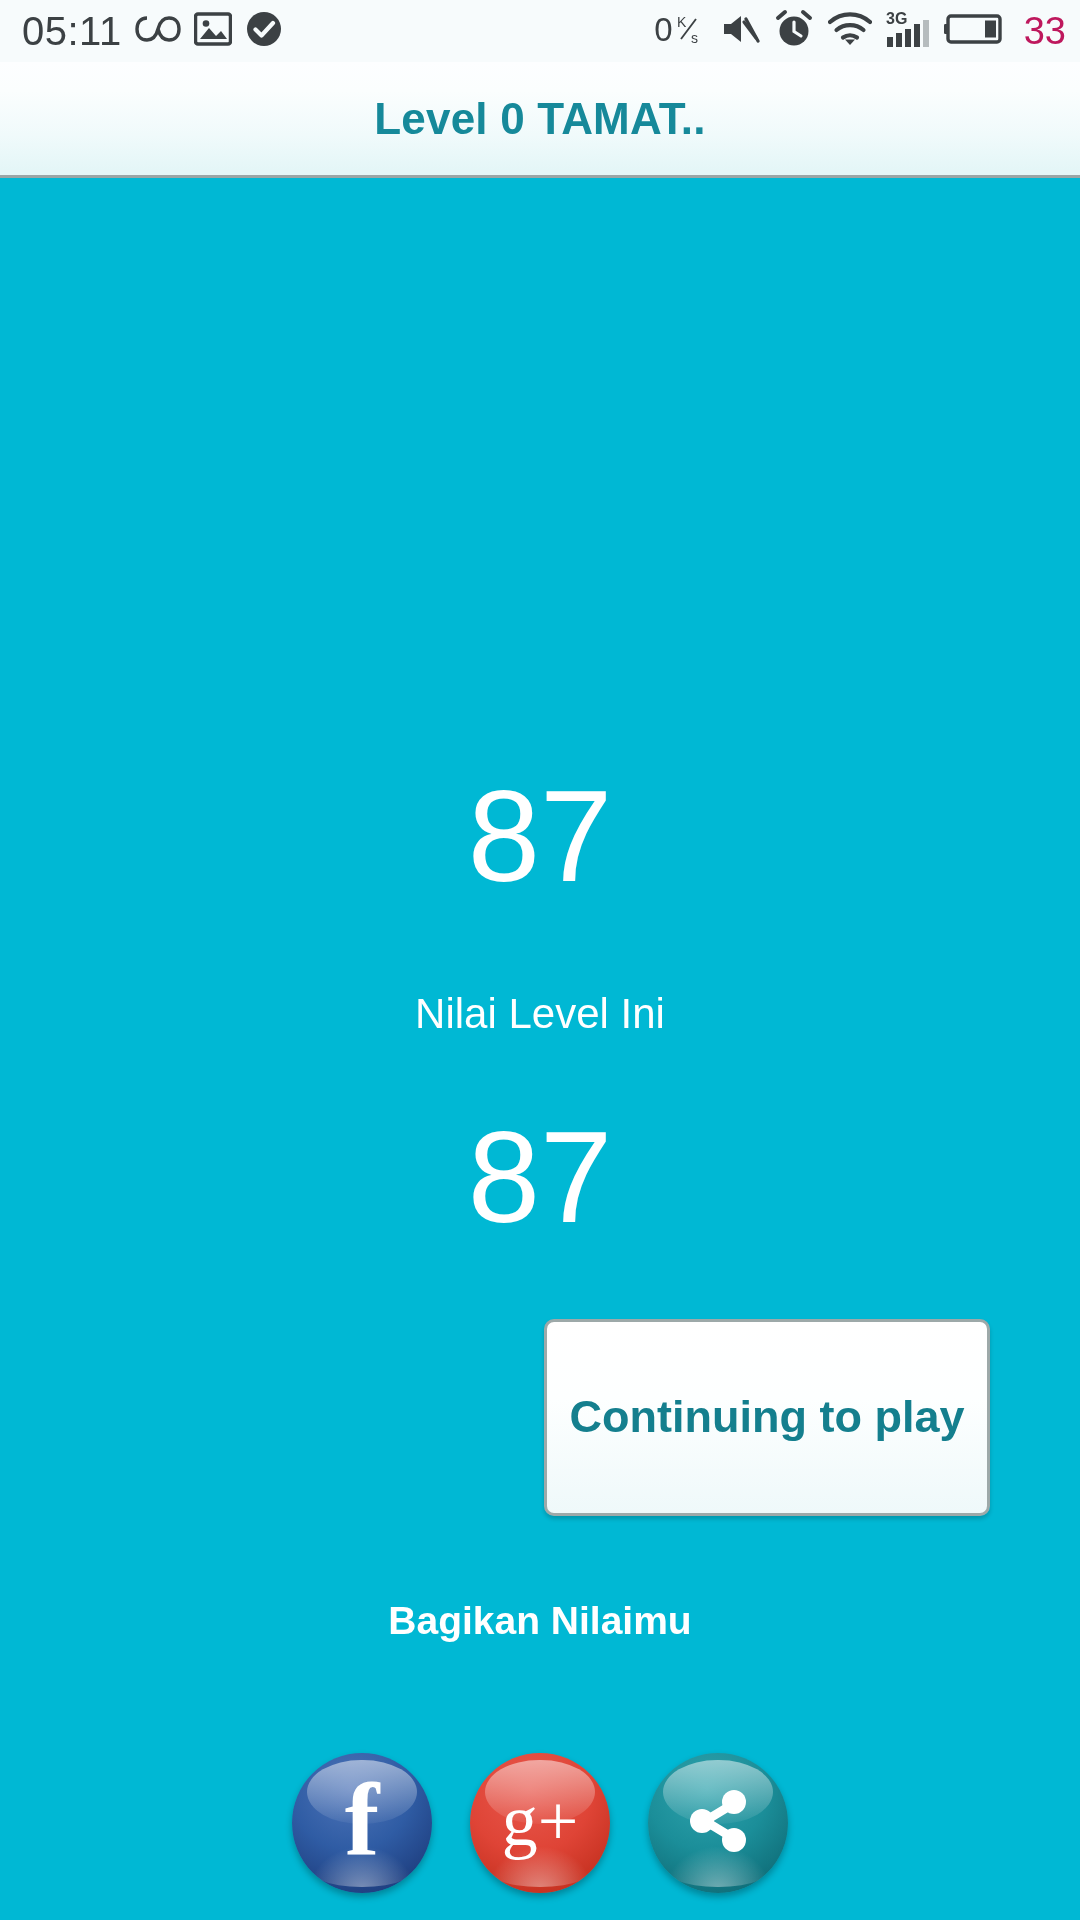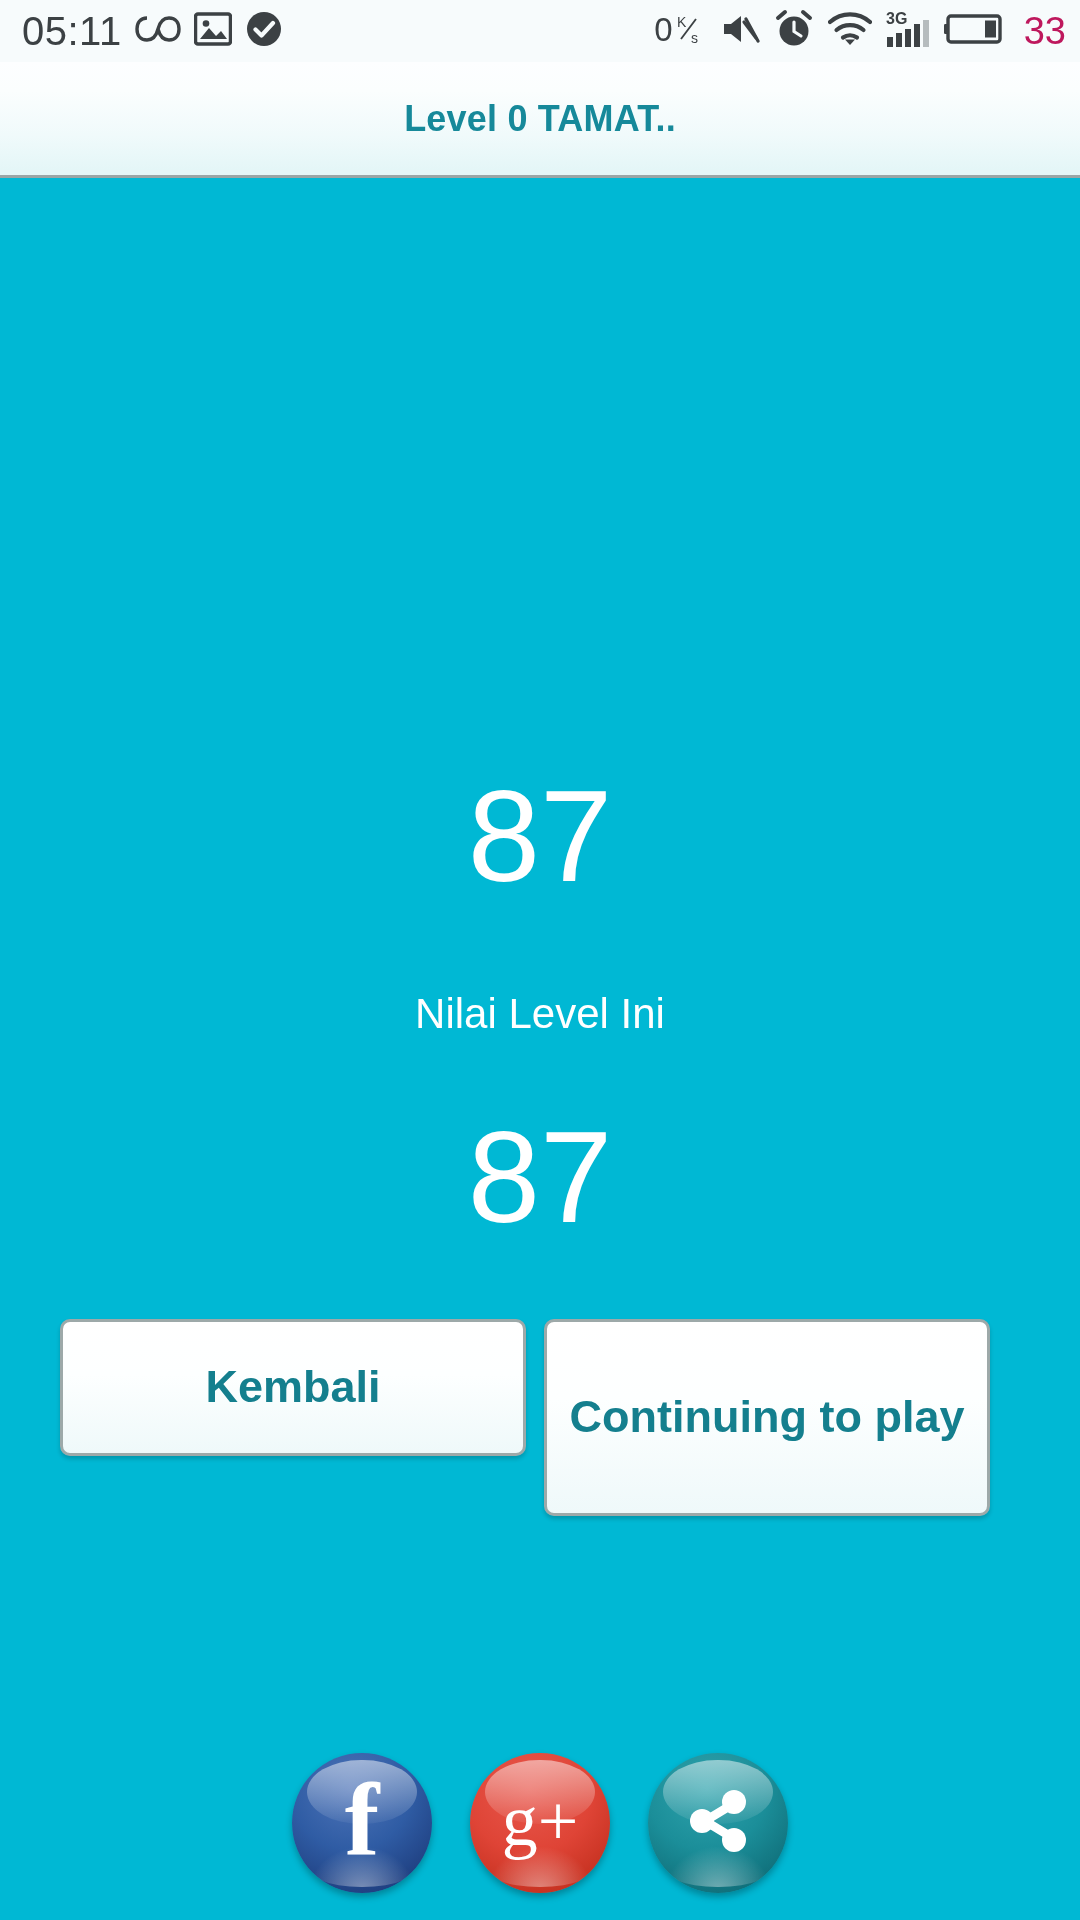--- a/index.html
+++ b/index.html
@@ -50,7 +50,7 @@
     display:flex; align-items:center; justify-content:center;
   }
   .title-text {
-    font-size:36px; font-weight:bold; color:#16899a;
+    font-size:44px; font-weight:bold; color:#16899a;
     letter-spacing:0.2px;
   }
 

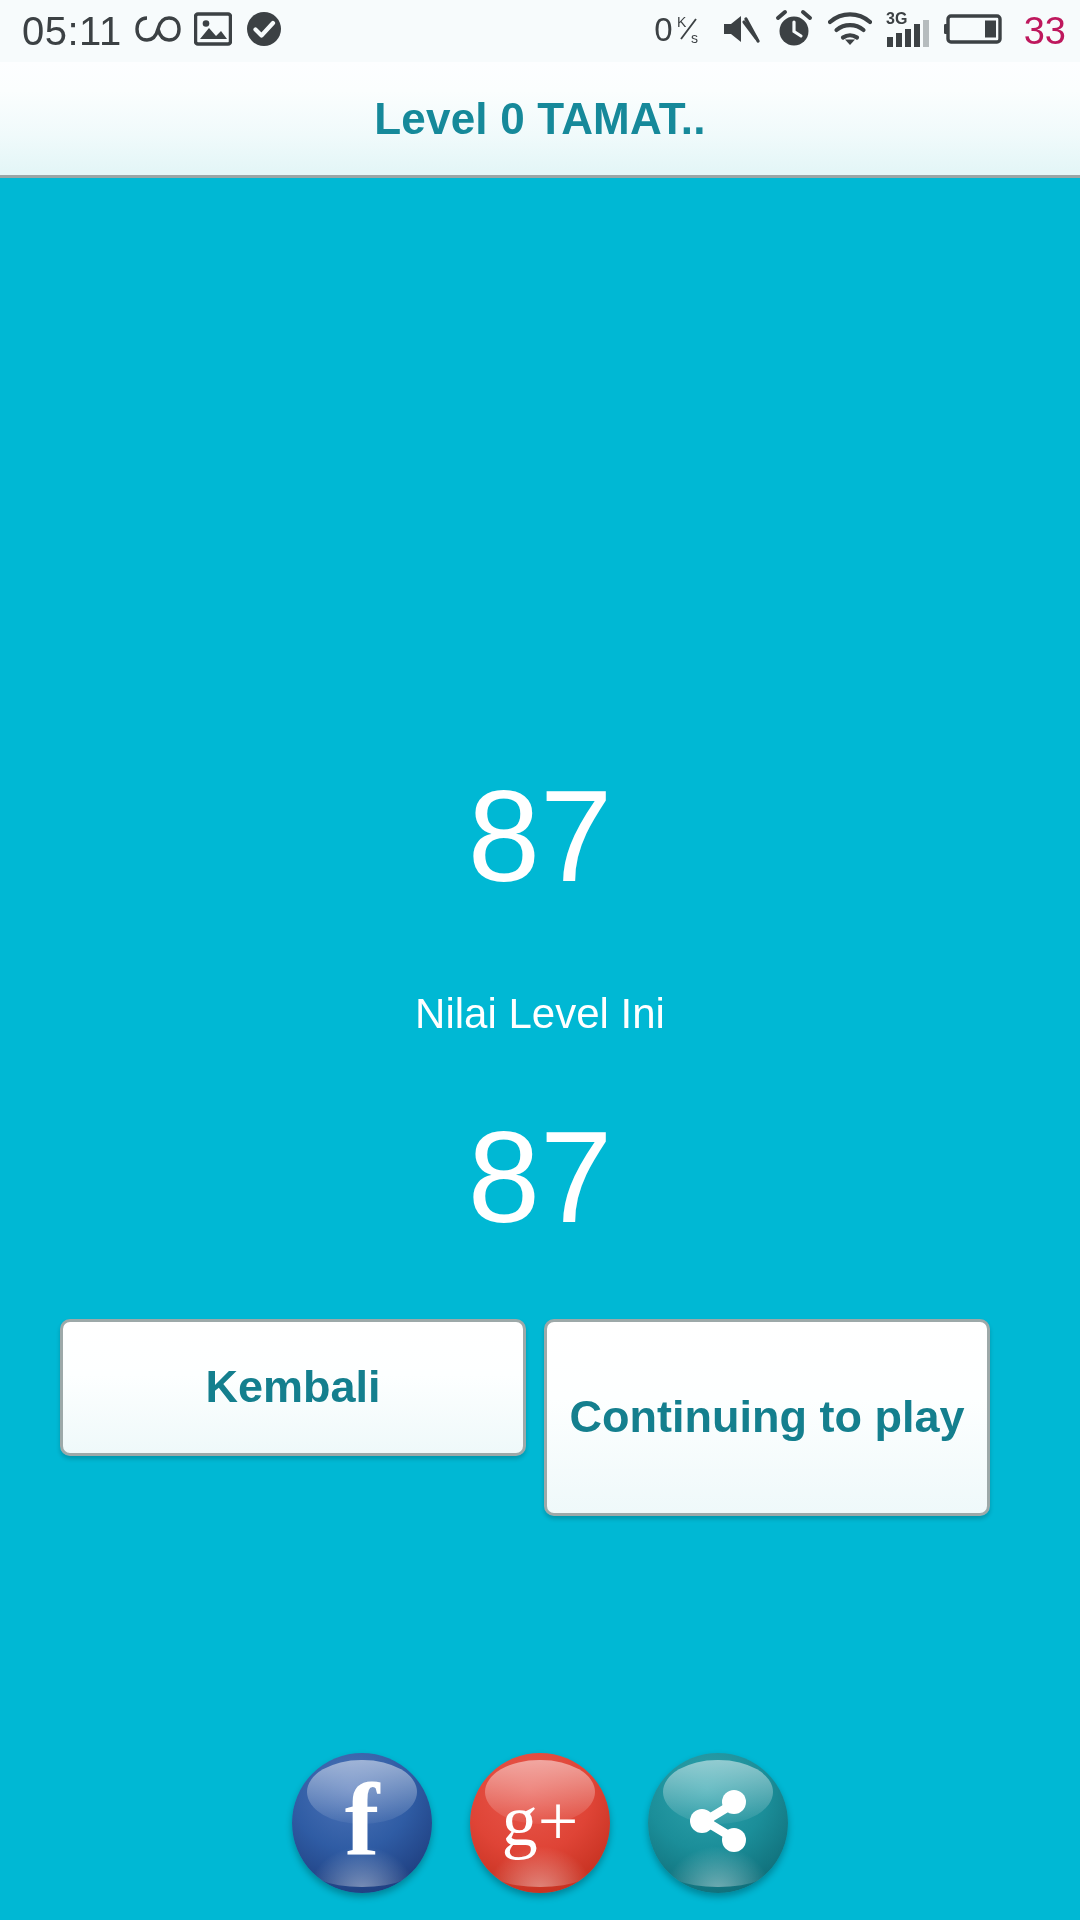--- a/index.html
+++ b/index.html
@@ -247,7 +247,6 @@
     <div class="label-class">Nilai Level Ini</div>
     <div class="value-class">87</div>
 
-    <div class="btn btn-back">Kembali</div>
     <div class="btn btn-continue">Continuing to play</div>
 
 

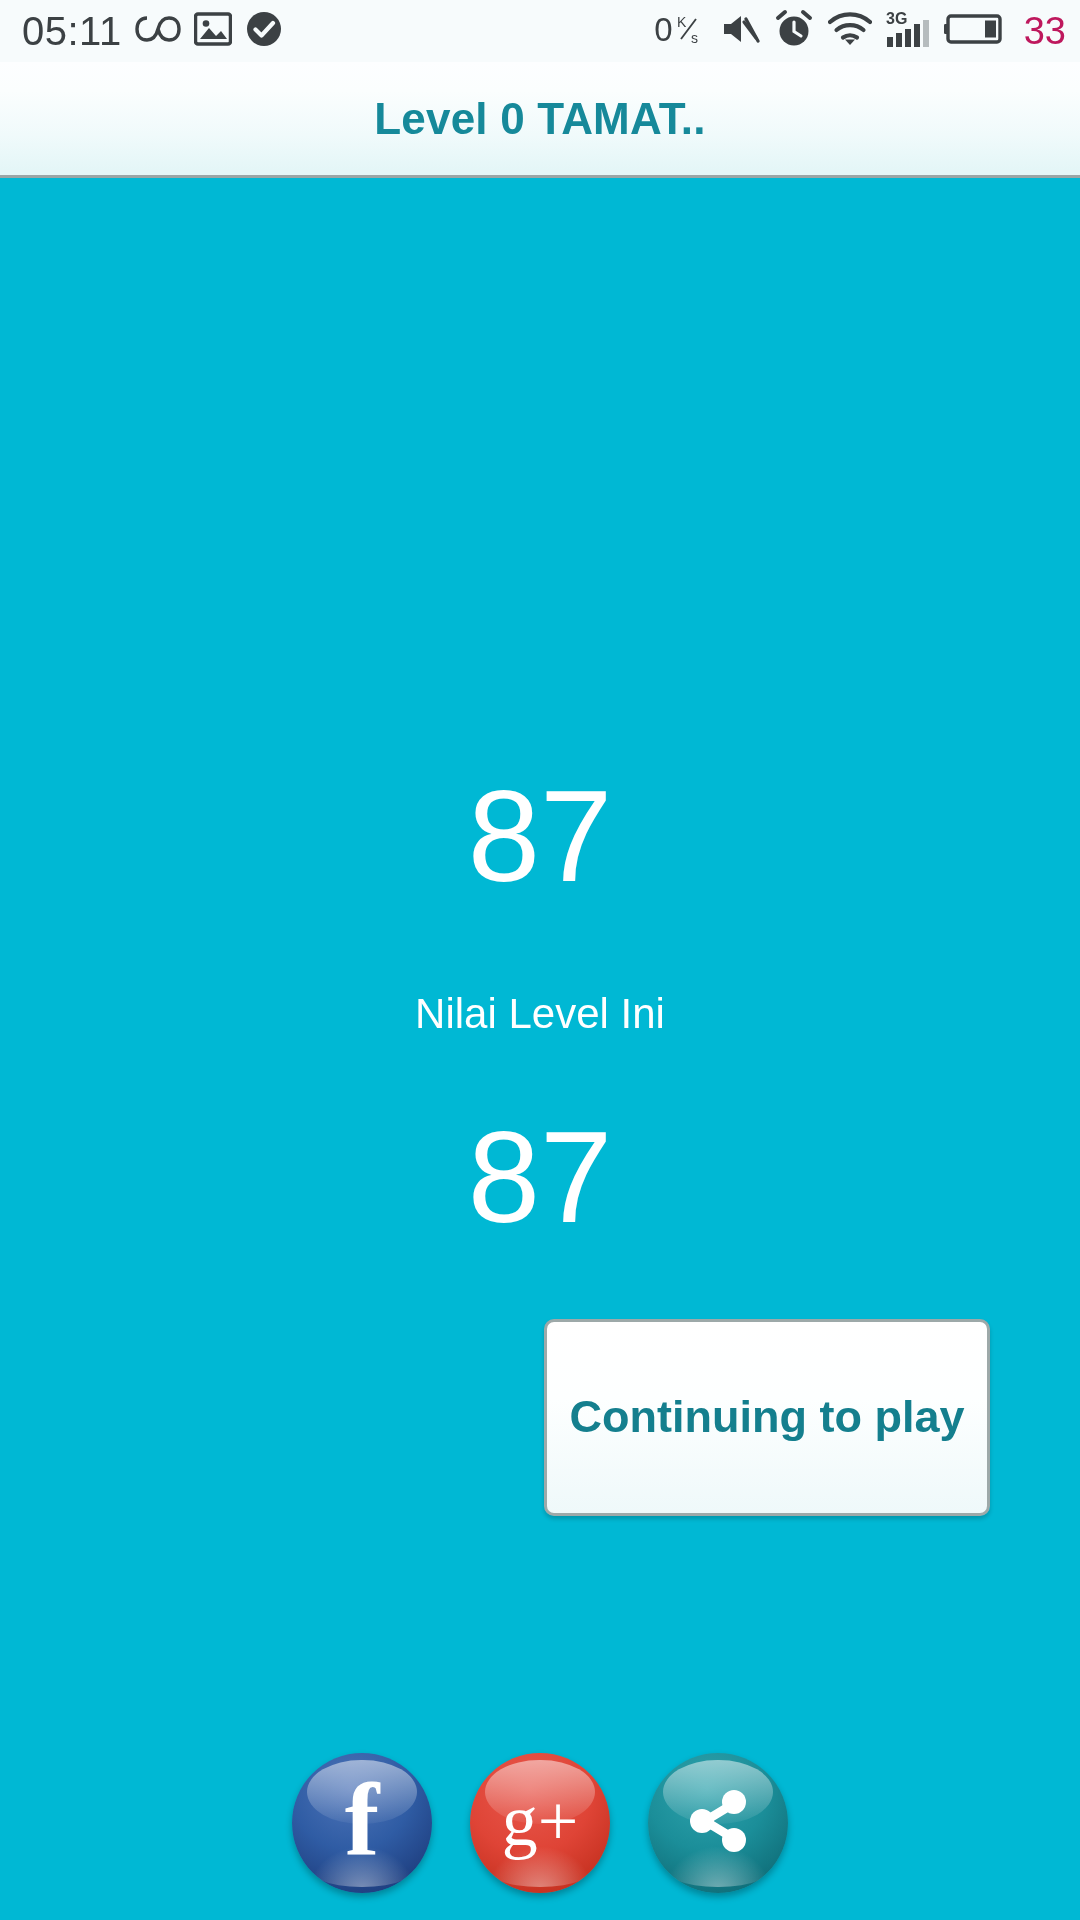--- a/index.html
+++ b/index.html
@@ -249,6 +249,7 @@
 
     <div class="btn btn-continue">Continuing to play</div>
 
+    <div class="label-share">Bagikan Nilaimu</div>
 
     <div class="social-row">
 

